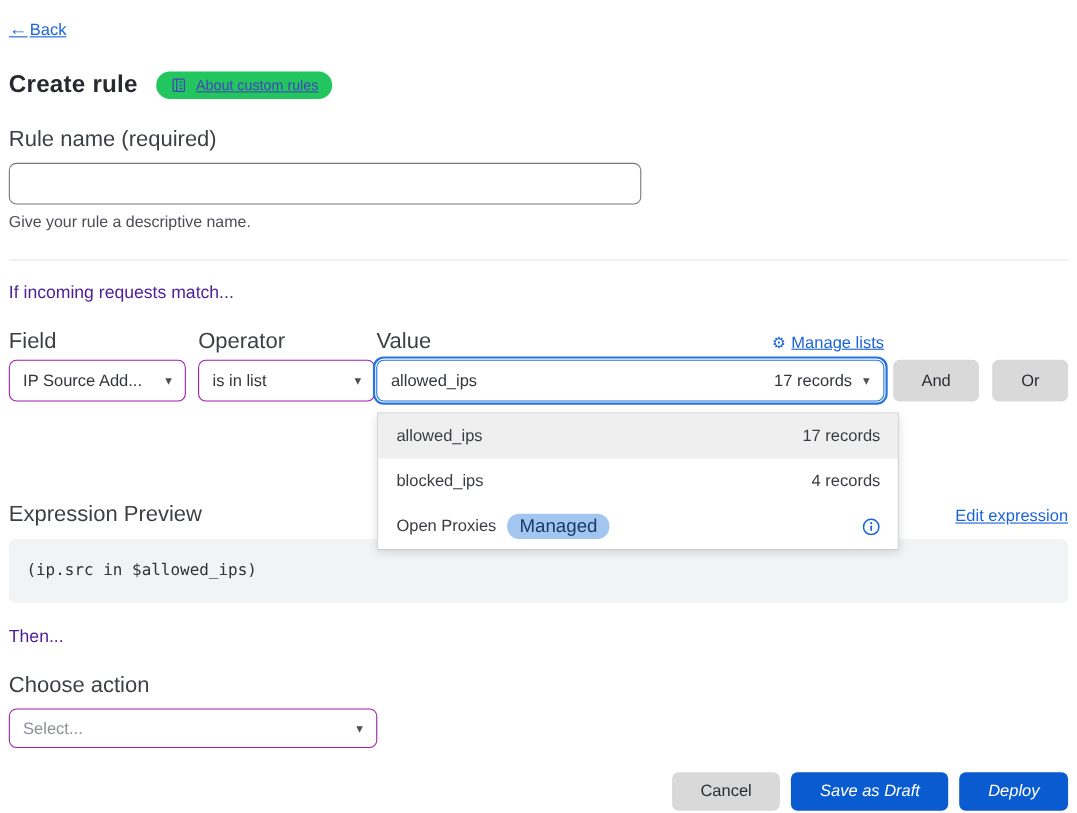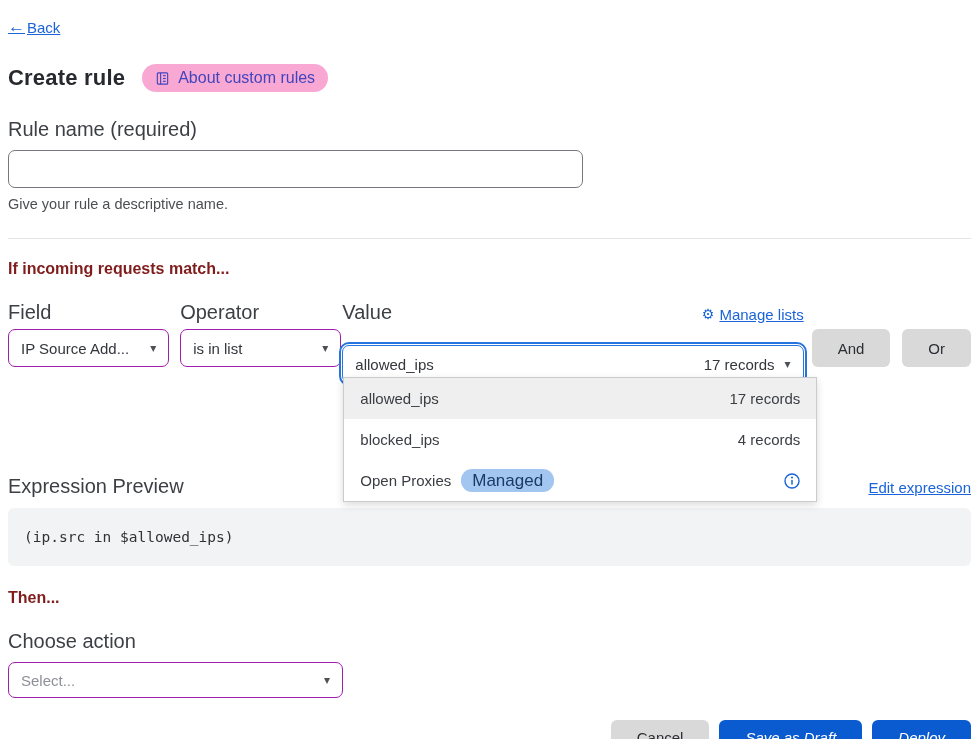--- a/index.html
+++ b/index.html
@@ -27,15 +27,16 @@
   .header-row { margin-top: 27px; display: flex; align-items: center; gap: 17px; }
   h1.page-title { font-size: 22px; font-weight: 700; color: #27292e; letter-spacing: .2px; }
   .about-badge {
-    background: #f9a8d4;
+    background: #22c55e;
     color: #4145bd;
     border-radius: 15px;
     padding: 5px 13px;
-    font-size: 16px;
+    font-size: 13px;
     display: inline-flex;
     align-items: center;
     gap: 8px;
     cursor: pointer;
+    text-decoration: underline;
   }
   .about-badge svg { display: block; }
 

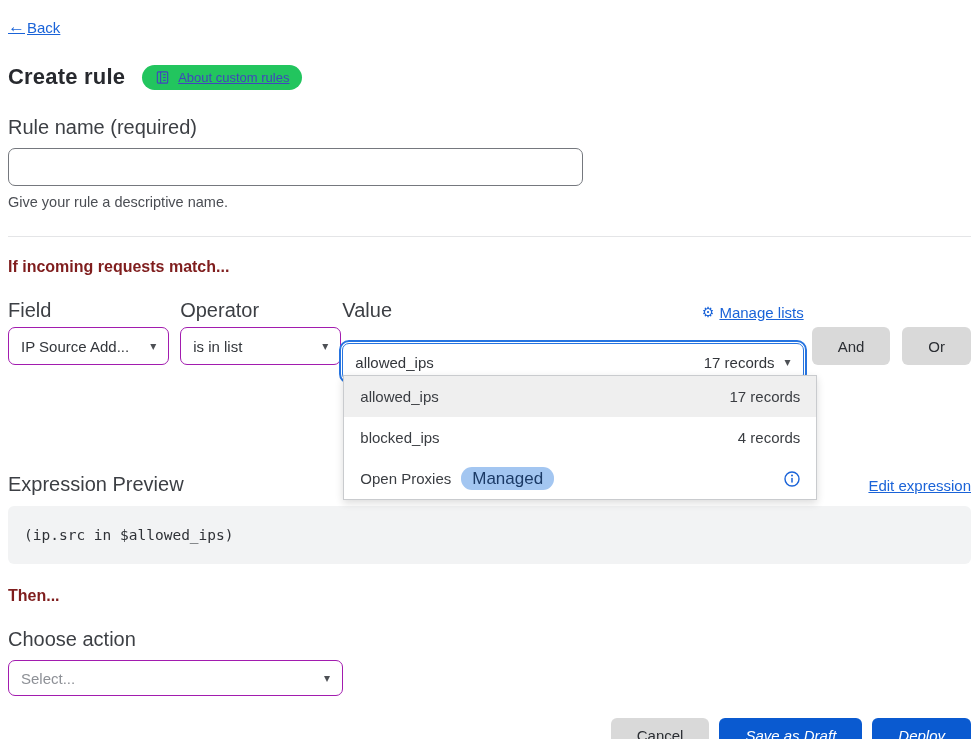--- a/index.html
+++ b/index.html
@@ -60,7 +60,7 @@
   .divider { border: none; border-top: 1px solid #e4e5e7; margin-top: 26px; }
 
   
-  .section-heading { margin-top: 21px; font-size: 16px; font-weight: 700; color: #7f1d1d; }
+  .section-heading { margin-top: 21px; font-size: 16px; font-weight: 400; color: #4c1d95; }
   .match-row { margin-top: 23px; display: flex; align-items: flex-start; }
   .col { display: flex; flex-direction: column; }
   .col-field { width: 167px; }

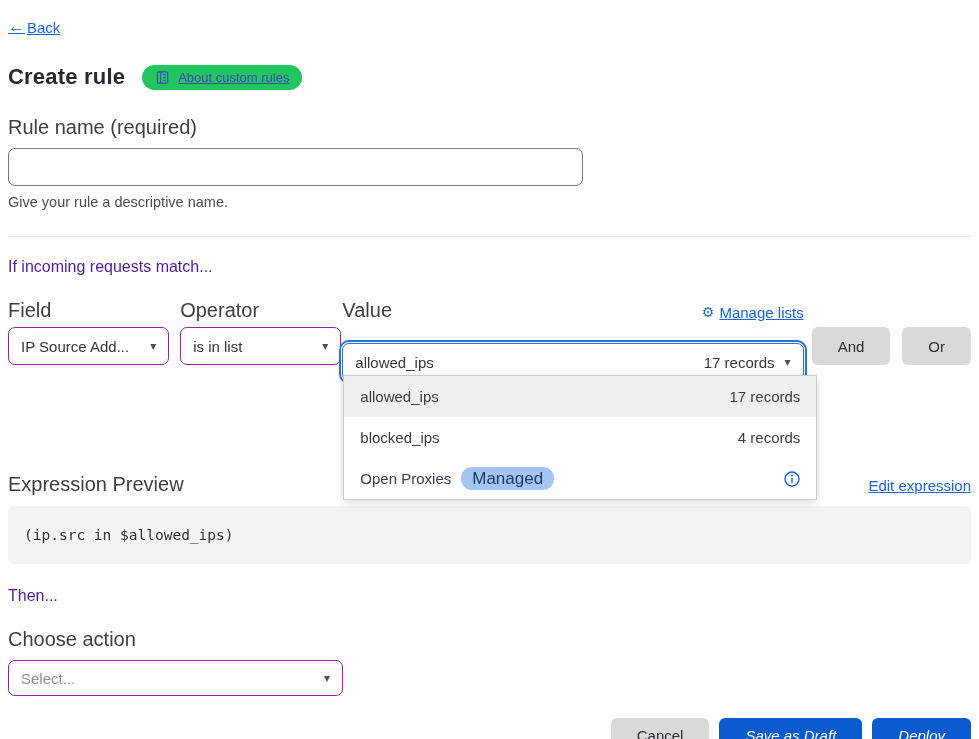--- a/index.html
+++ b/index.html
@@ -65,7 +65,7 @@
   .col { display: flex; flex-direction: column; }
   .col-field { width: 167px; }
   .col-operator { width: 167px; margin-left: 11px; }
-  .col-value { width: 478px; margin-left: 1px; position: relative; gap: 16px; }
+  .col-value { width: 478px; margin-left: 1px; position: relative; }
   .col .field-label { margin-bottom: 12px; height: 16px; }
   .label-row { display: flex; justify-content: space-between; align-items: baseline; margin-bottom: 12px; height: 16px; }
   .manage-lists { display: inline-flex; align-items: center; gap: 5px; font-size: 14.5px; }

